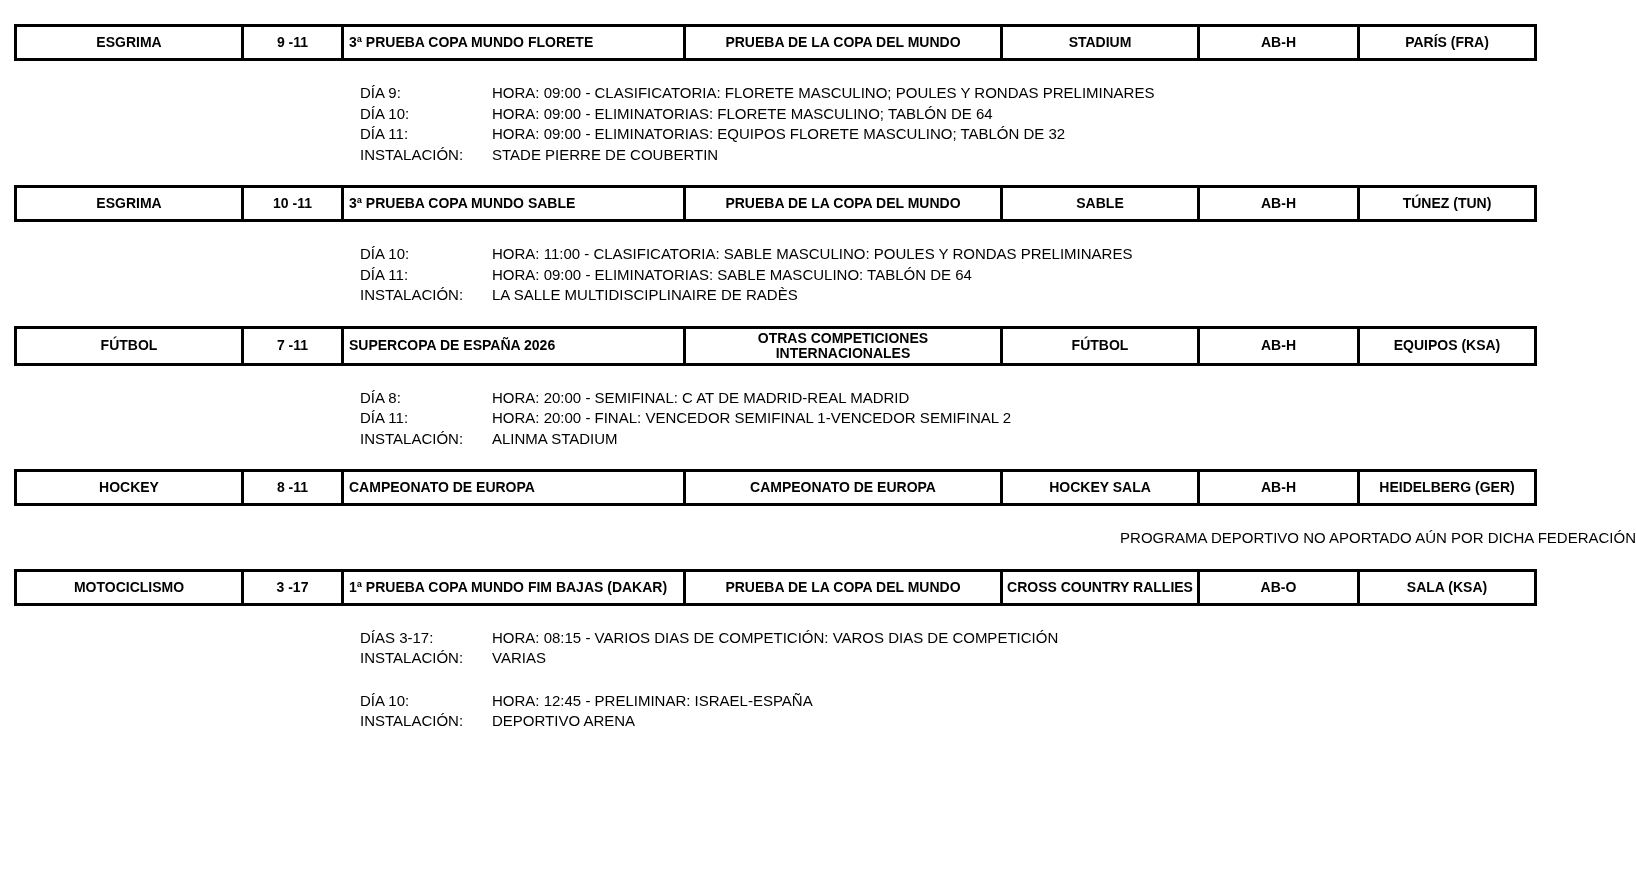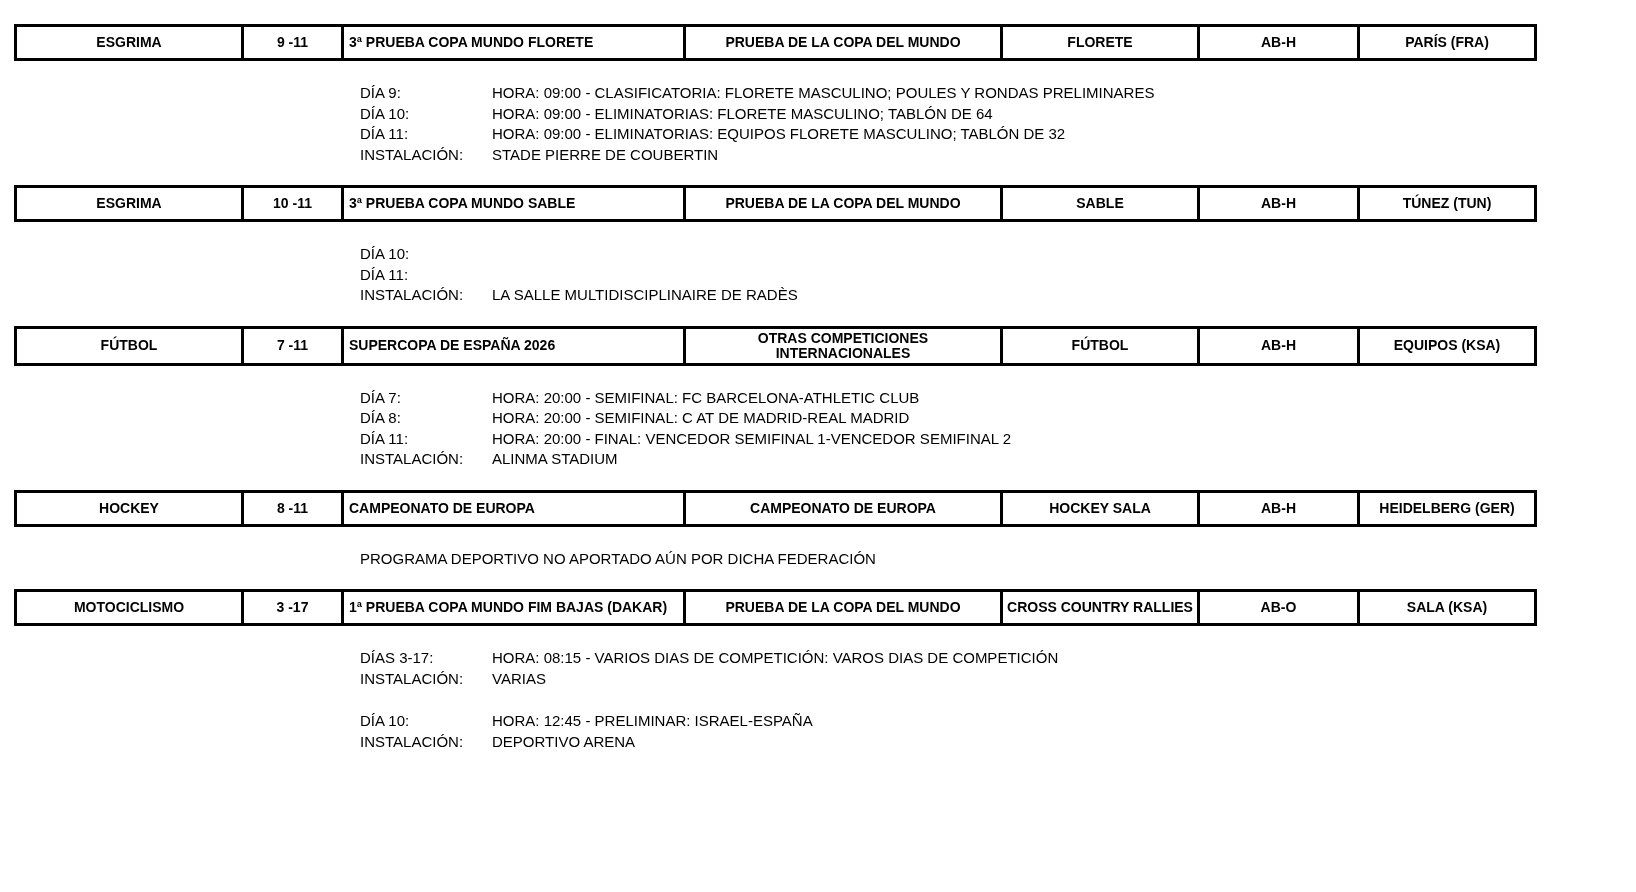--- a/index.html
+++ b/index.html
@@ -74,7 +74,7 @@
         <td class="c-dates">9 -11</td>
         <td class="c-event">3ª PRUEBA COPA MUNDO FLORETE</td>
         <td class="c-type">PRUEBA DE LA COPA DEL MUNDO</td>
-        <td class="c-disc">FLORETE</td>
+        <td class="c-disc">STADIUM</td>
         <td class="c-cat">AB-H</td>
         <td class="c-loc">PARÍS (FRA)</td>
       </tr>

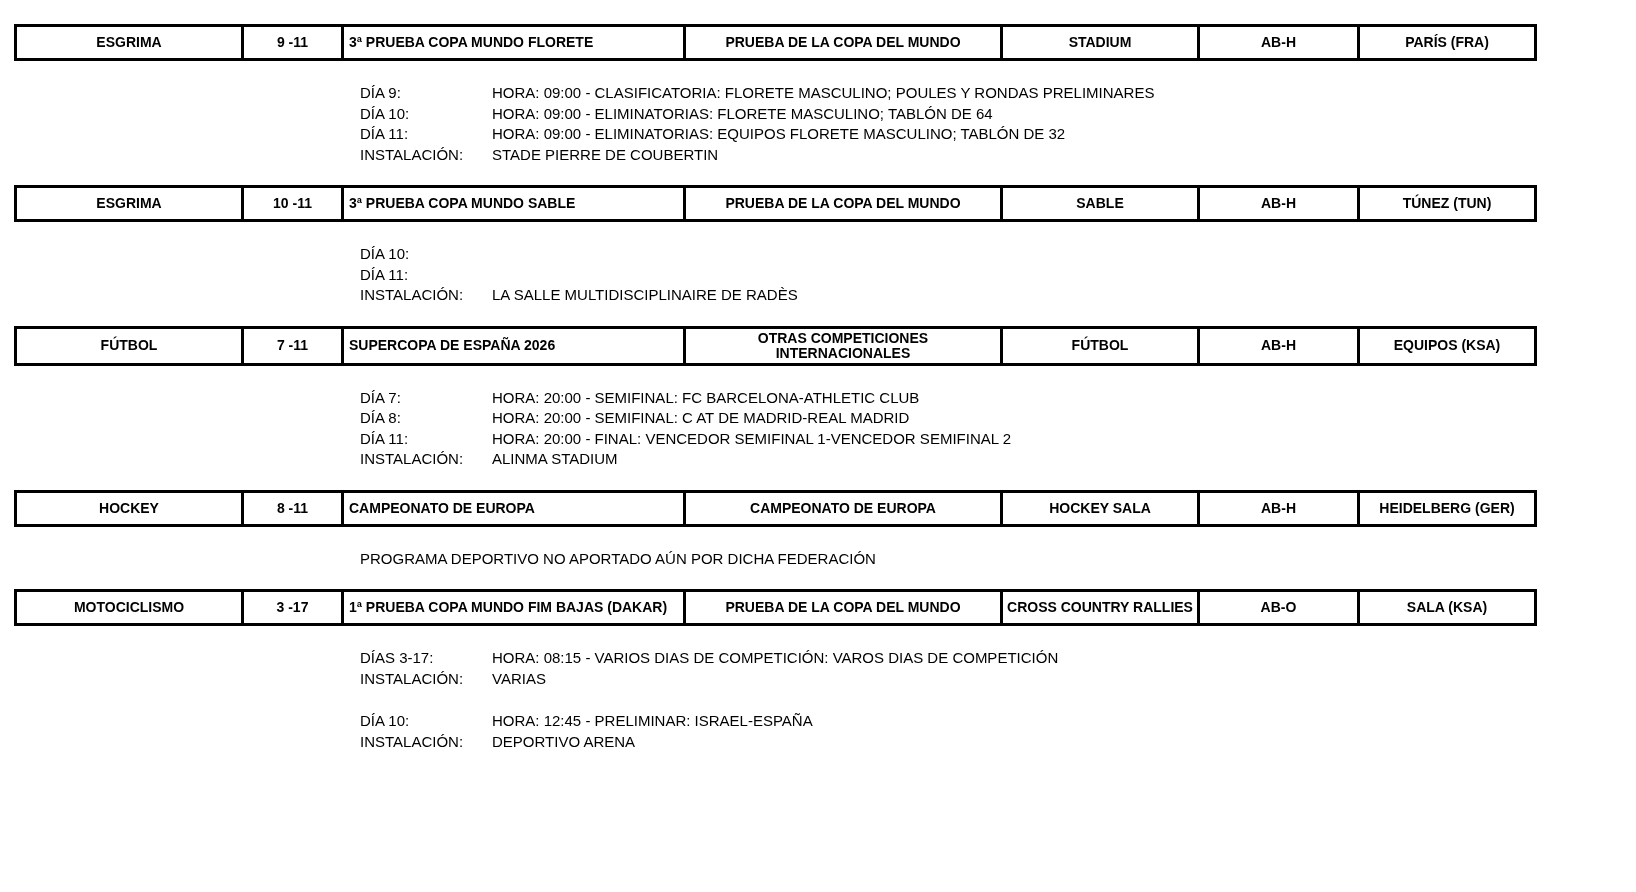--- a/index.html
+++ b/index.html
@@ -126,6 +126,7 @@
     <div class="details">
           <div class="detail-line">
             <span class="detail-label">DÍA 10:</span>
+            <span class="detail-text">HORA: 11:00 - CLASIFICATORIA: SABLE MASCULINO: POULES Y RONDAS PRELIMINARES</span>
           </div>
           <div class="detail-line">
             <span class="detail-label">DÍA 11:</span>

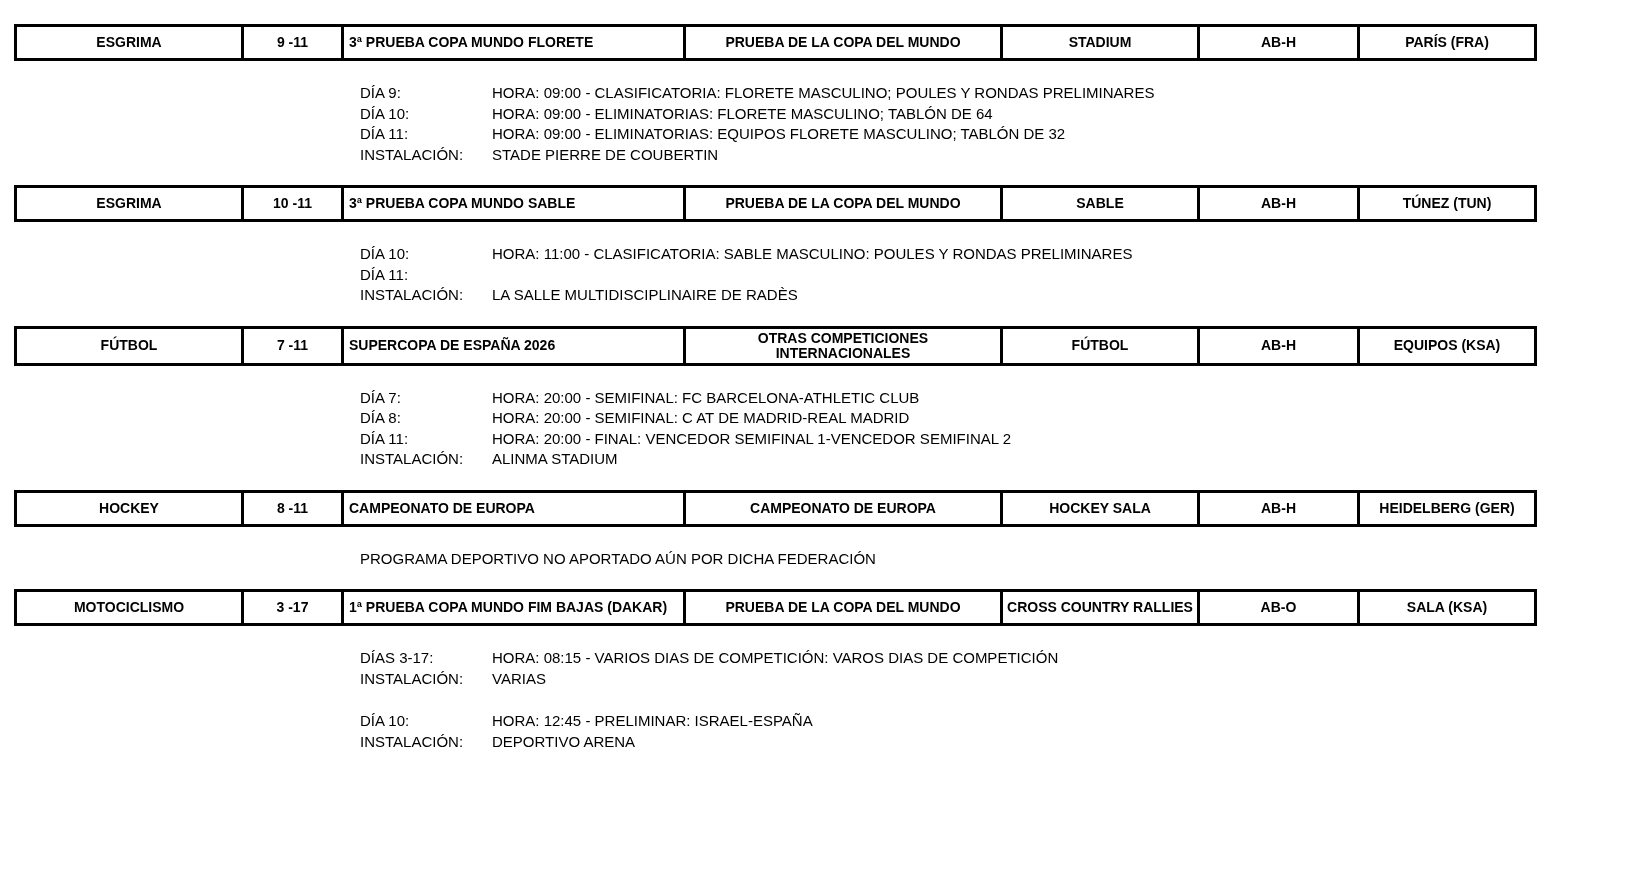--- a/index.html
+++ b/index.html
@@ -130,6 +130,7 @@
           </div>
           <div class="detail-line">
             <span class="detail-label">DÍA 11:</span>
+            <span class="detail-text">HORA: 09:00 - ELIMINATORIAS: SABLE MASCULINO: TABLÓN DE 64</span>
           </div>
           <div class="detail-line">
             <span class="detail-label">INSTALACIÓN:</span>

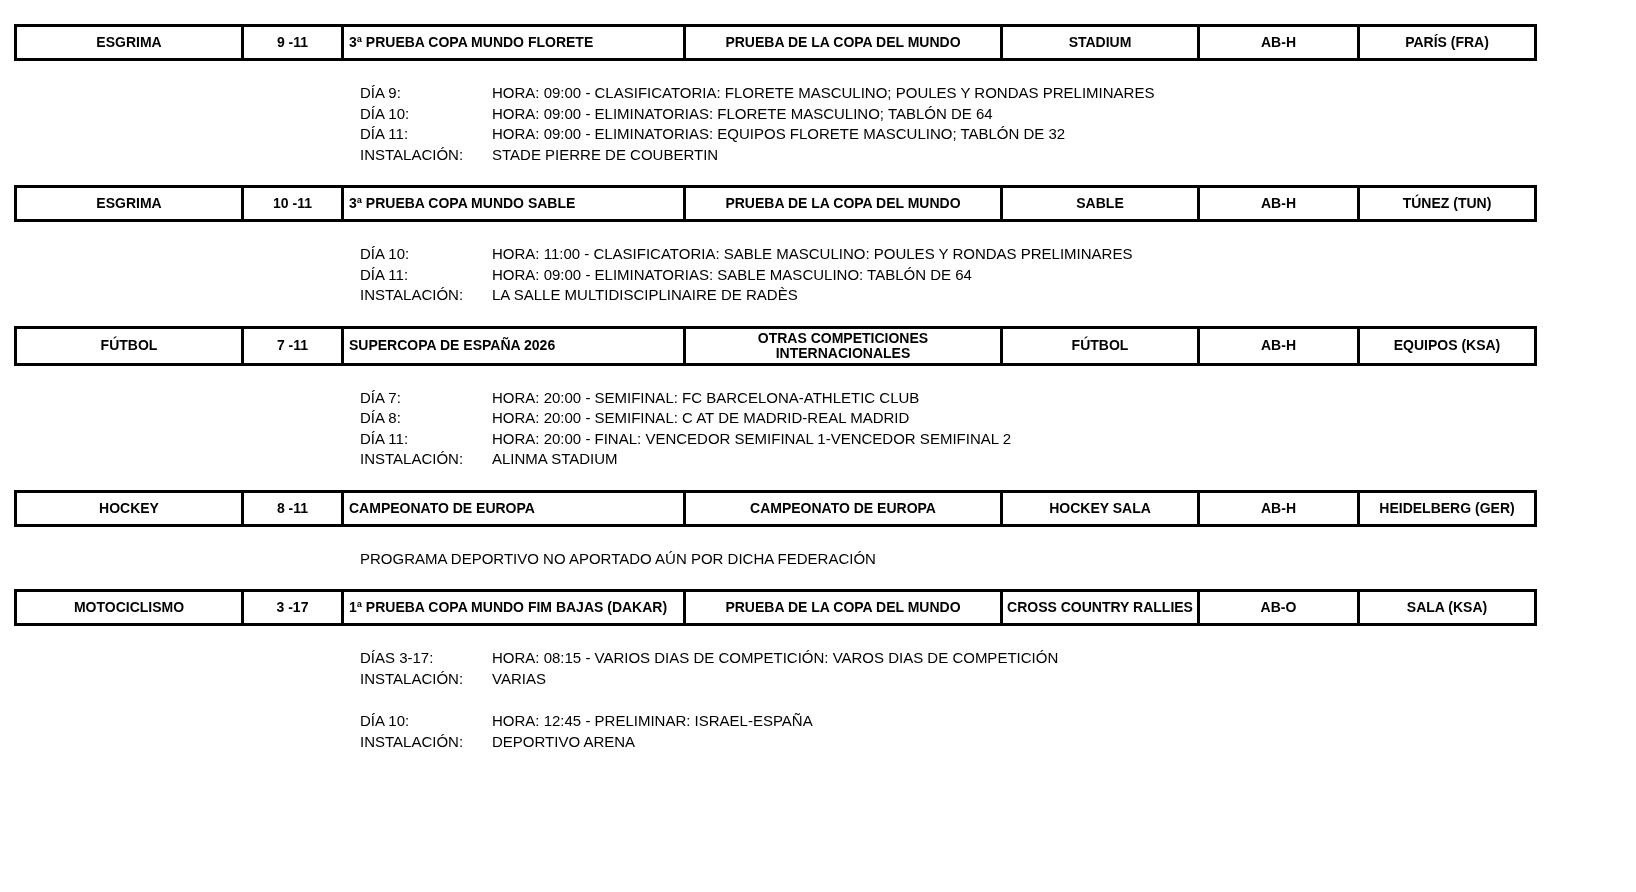--- a/index.html
+++ b/index.html
@@ -164,10 +164,6 @@
         </table>
     <div class="details">
           <div class="detail-line">
-            <span class="detail-label">DÍA 7:</span>
-            <span class="detail-text">HORA: 20:00 - SEMIFINAL: FC BARCELONA-ATHLETIC CLUB</span>
-          </div>
-          <div class="detail-line">
             <span class="detail-label">DÍA 8:</span>
             <span class="detail-text">HORA: 20:00 - SEMIFINAL: C AT DE MADRID-REAL MADRID</span>
           </div>

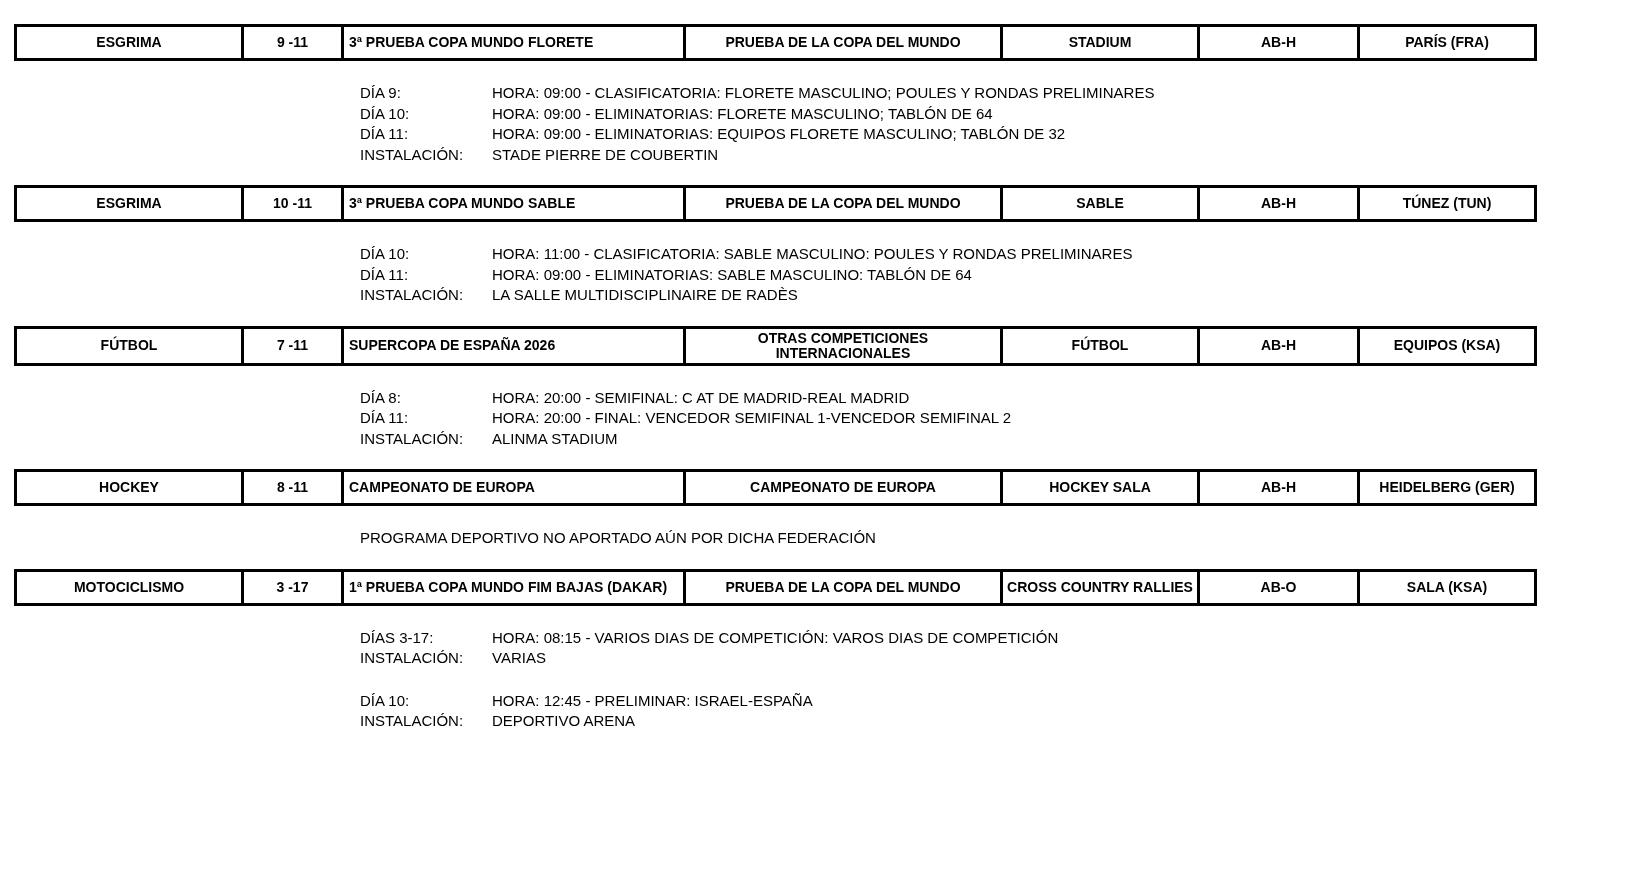--- a/index.html
+++ b/index.html
@@ -201,7 +201,7 @@
       </tr>
     </tbody>
         </table>
-    <div class="details" style="margin-left: 346px;">
+    <div class="details" style="margin-left: 346px; text-align: right;">
           <div class="note">PROGRAMA DEPORTIVO NO APORTADO AÚN POR DICHA FEDERACIÓN</div>
         </div>
   </section>

